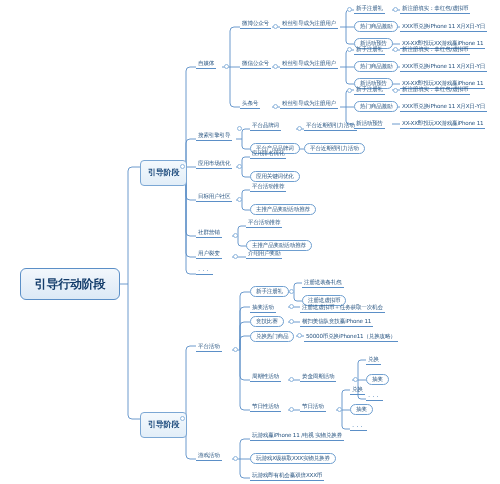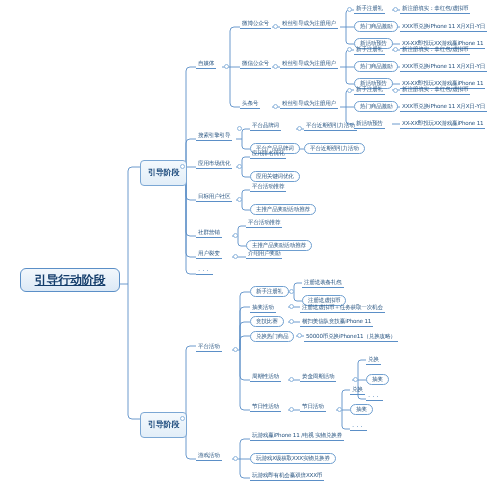--- a/index.html
+++ b/index.html
@@ -22,11 +22,11 @@
   }
   
   .root{
-    left:20px;top:268px;width:100px;height:24px;
+    left:20px;top:268px;width:100px;height:32px;
     display:flex;align-items:center;justify-content:center;
     font-size:12px;font-weight:bold;color:#143d6b;
     background:linear-gradient(180deg,#f2f7fc 0%,#dce9f6 100%);
-    border:1.3px solid #5b8fc7;border-radius:6px;text-decoration:underline;
+    border:1.3px solid #5b8fc7;border-radius:6px;
   }
   
   .pill{

